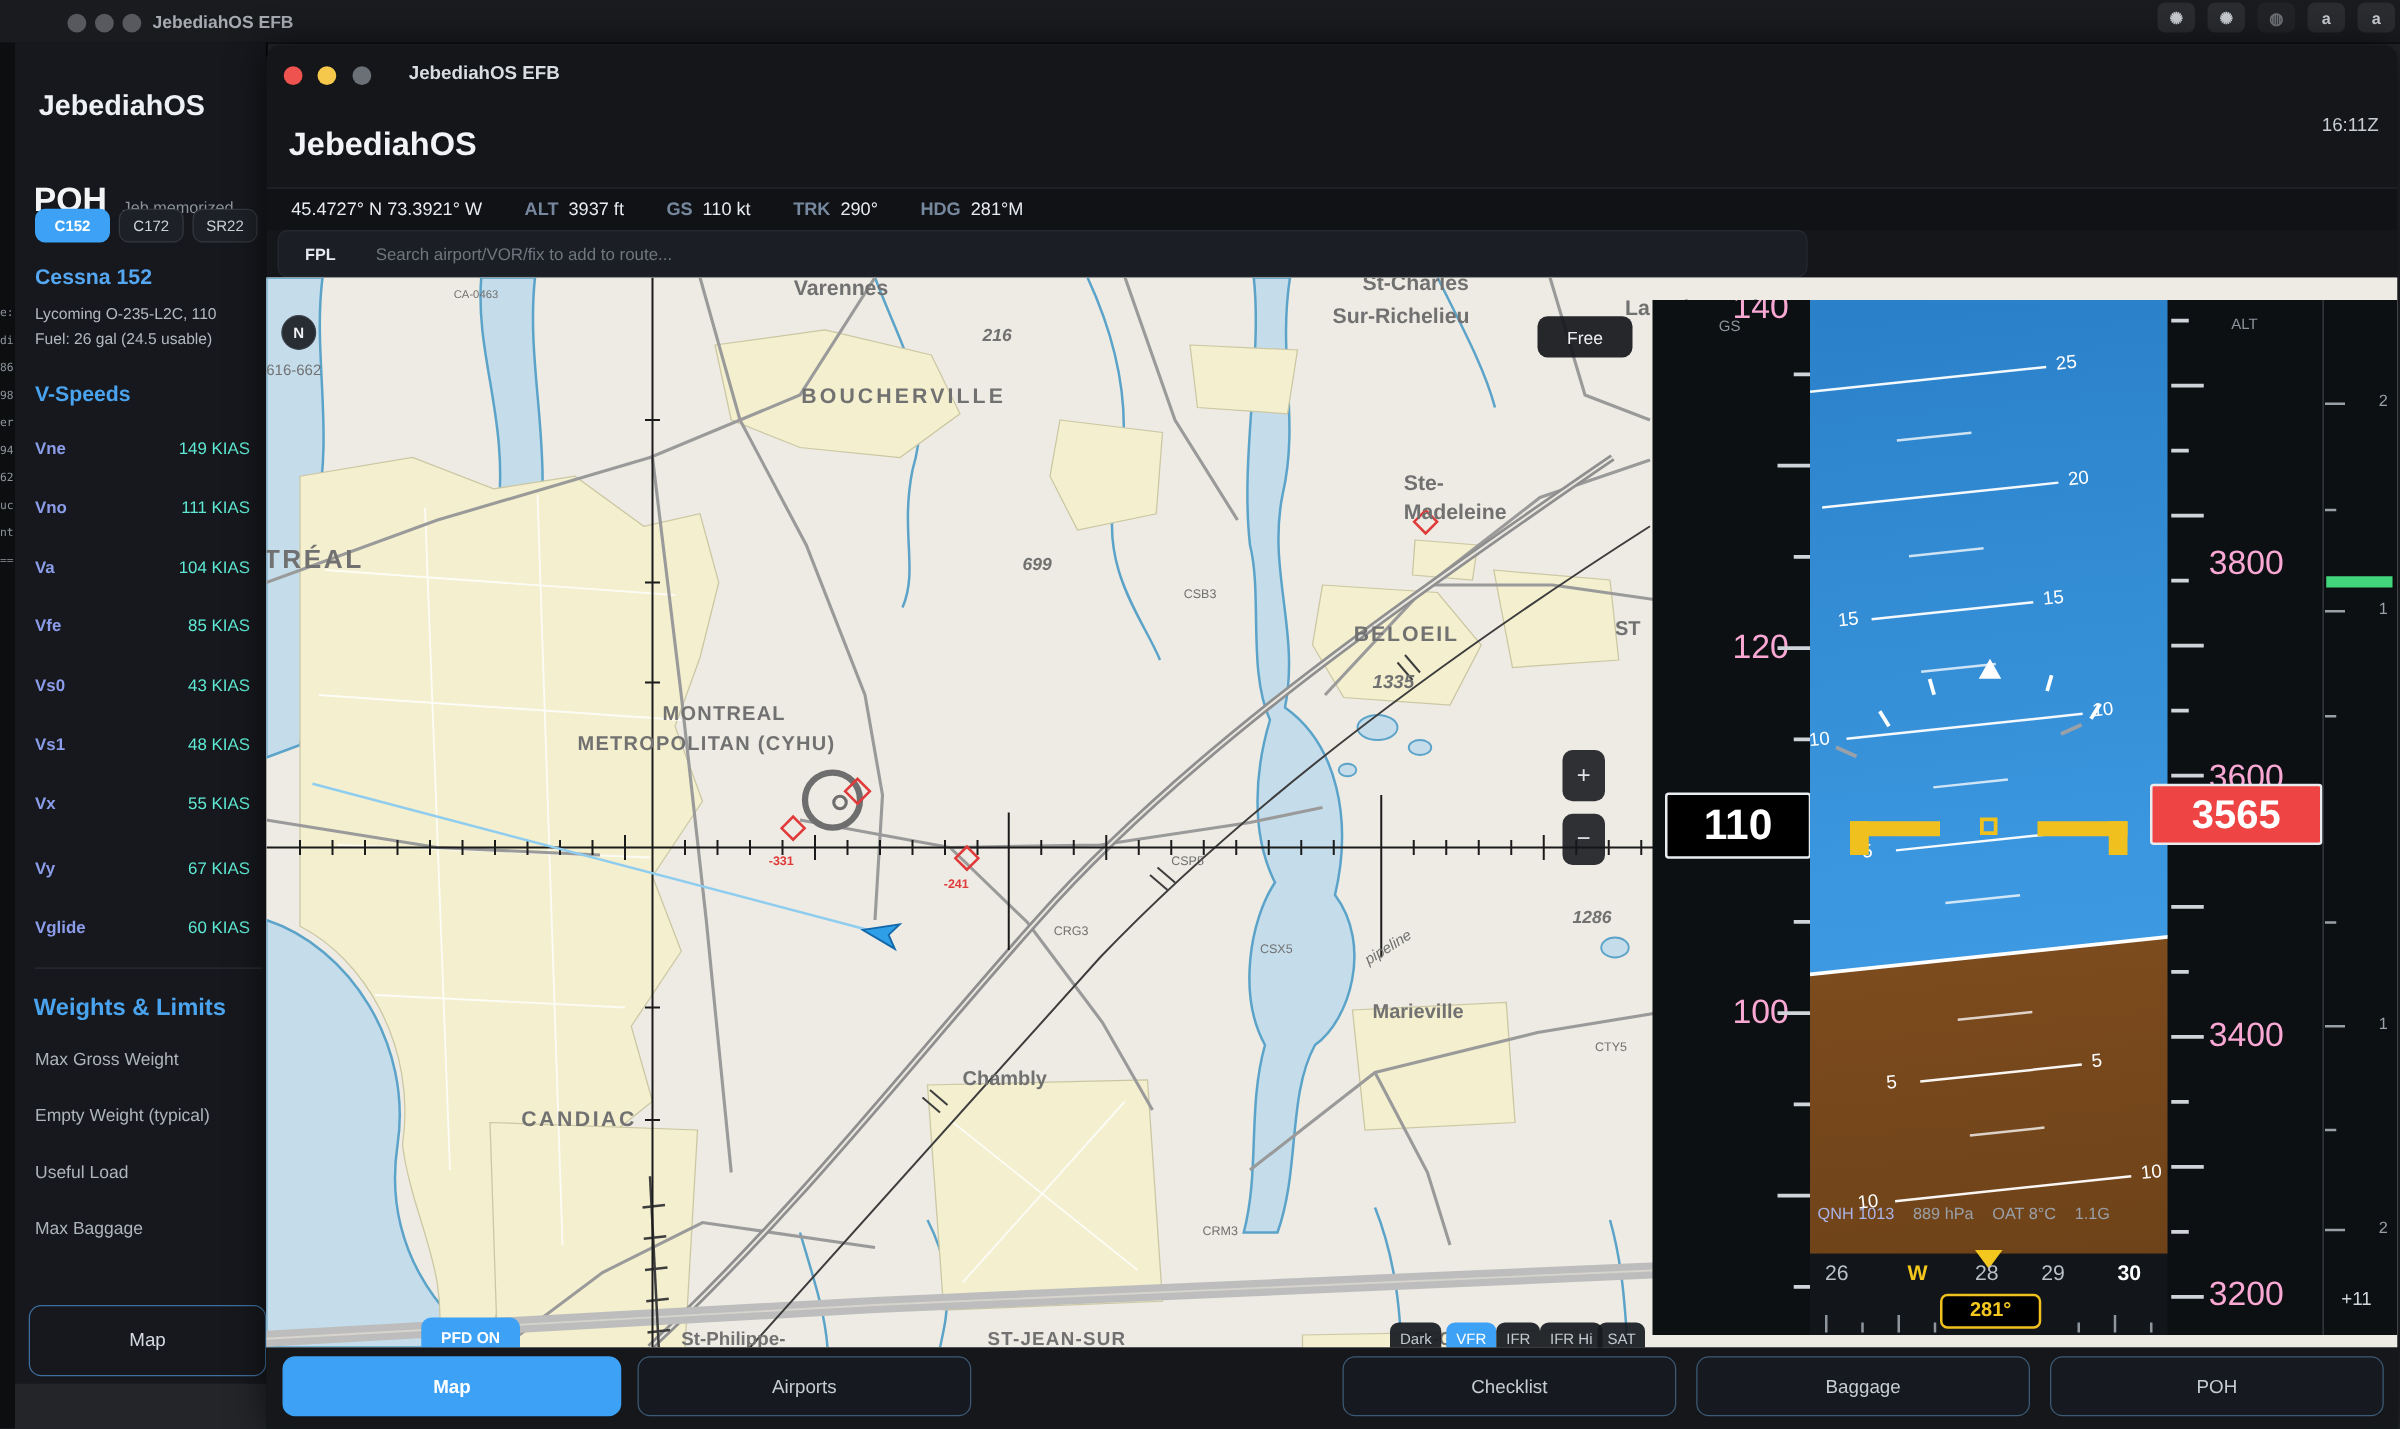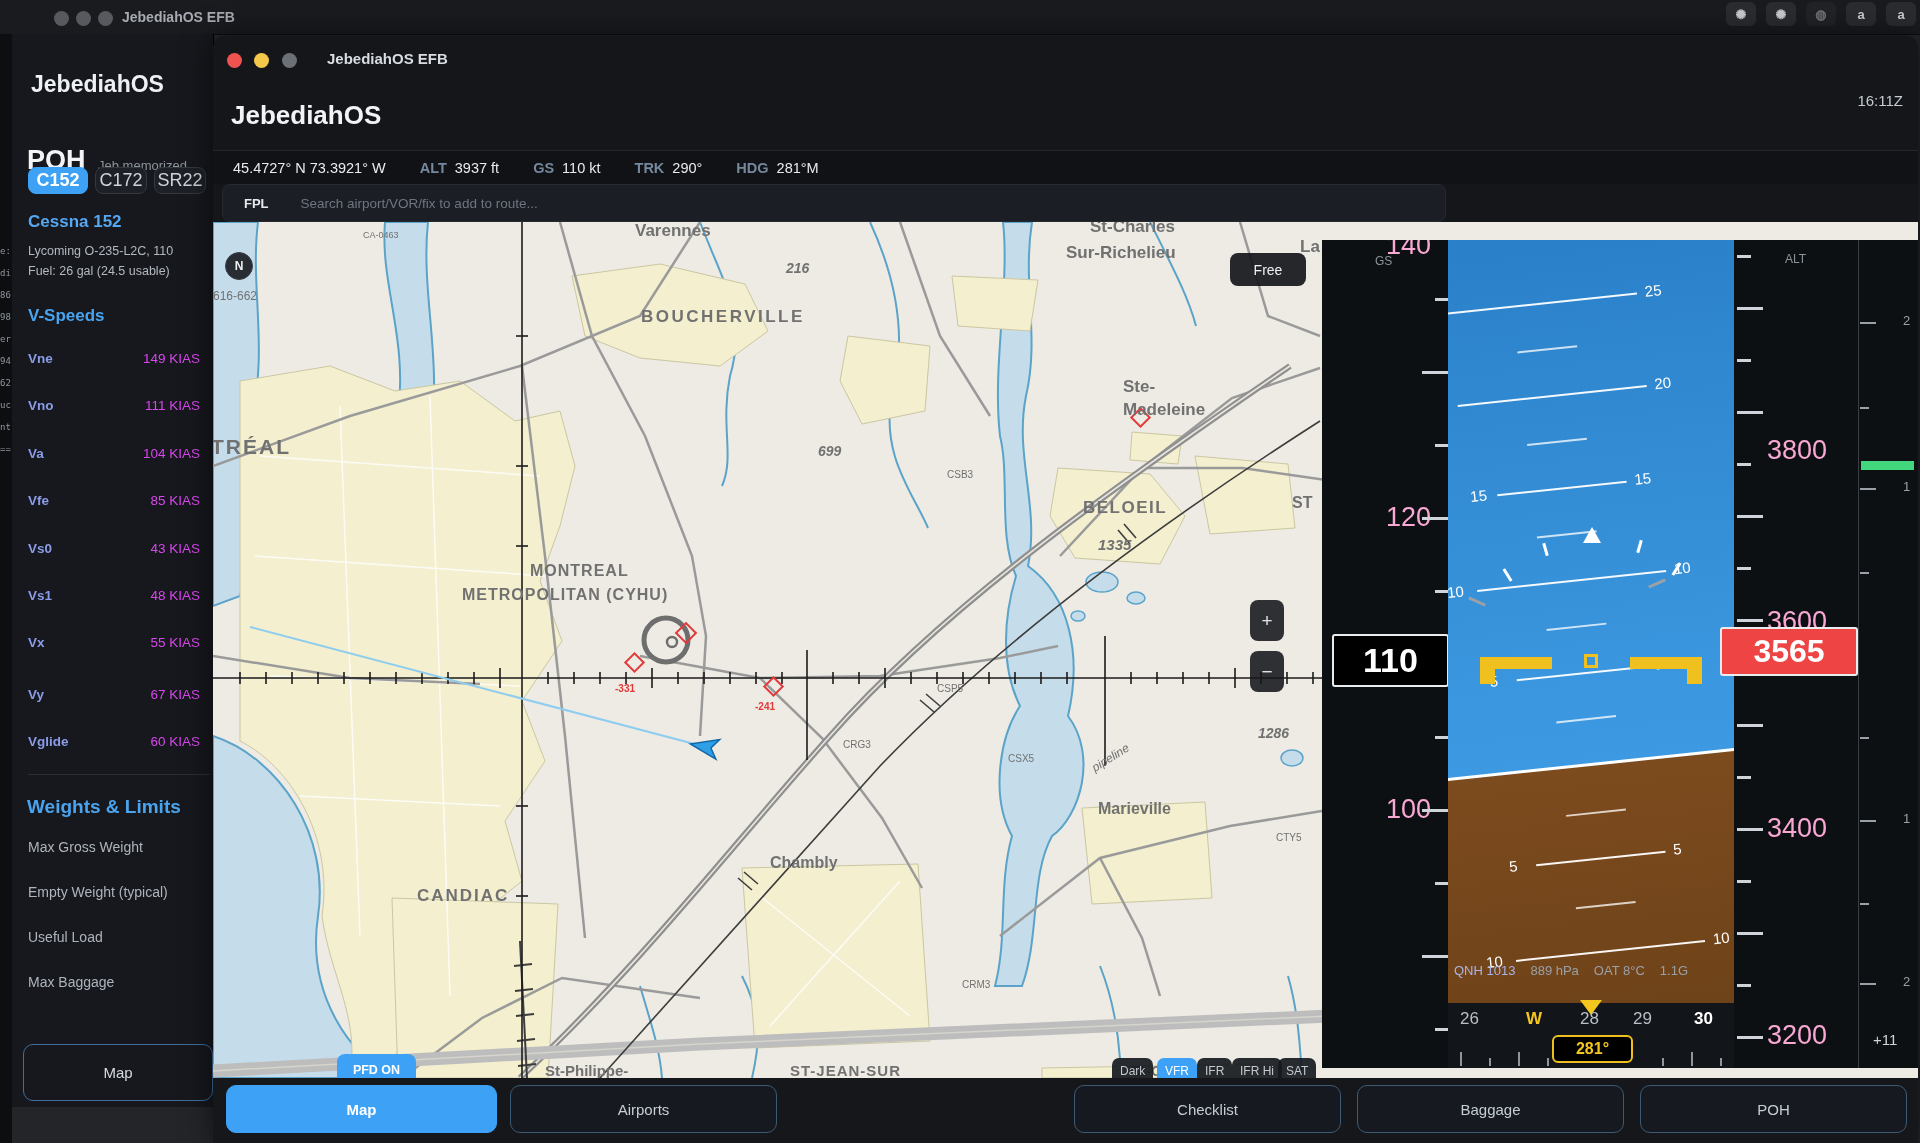--- a/index.html
+++ b/index.html
@@ -20,7 +20,7 @@
   #sb-title{left:19px;top:37px;font-size:23px;font-weight:bold;color:#eef1f4;}
   #sb-poh{left:15px;top:111px;font-size:27px;font-weight:bold;color:#f2f4f6;}
   #sb-note{left:86px;top:124px;font-size:13px;color:#8d939b;white-space:nowrap;}
-  .chip{position:absolute;height:27px;border-radius:8px;font-size:18px;display:flex;align-items:center;justify-content:center;color:#cdd3da;background:#1d2026;border:1px solid #34383f;box-sizing:border-box;}
+  .chip{position:absolute;height:27px;border-radius:8px;font-size:12px;display:flex;align-items:center;justify-content:center;color:#cdd3da;background:#1d2026;border:1px solid #34383f;box-sizing:border-box;}
   .chip.active{background:#3da2f5;border-color:#3da2f5;color:#fff;font-weight:bold;}
   #sb-aircraft-name{left:16px;top:178px;font-size:17px;font-weight:bold;color:#55a7f2;}
   .sb-dim{color:#b3b9c1;font-size:12.5px;white-space:nowrap;}

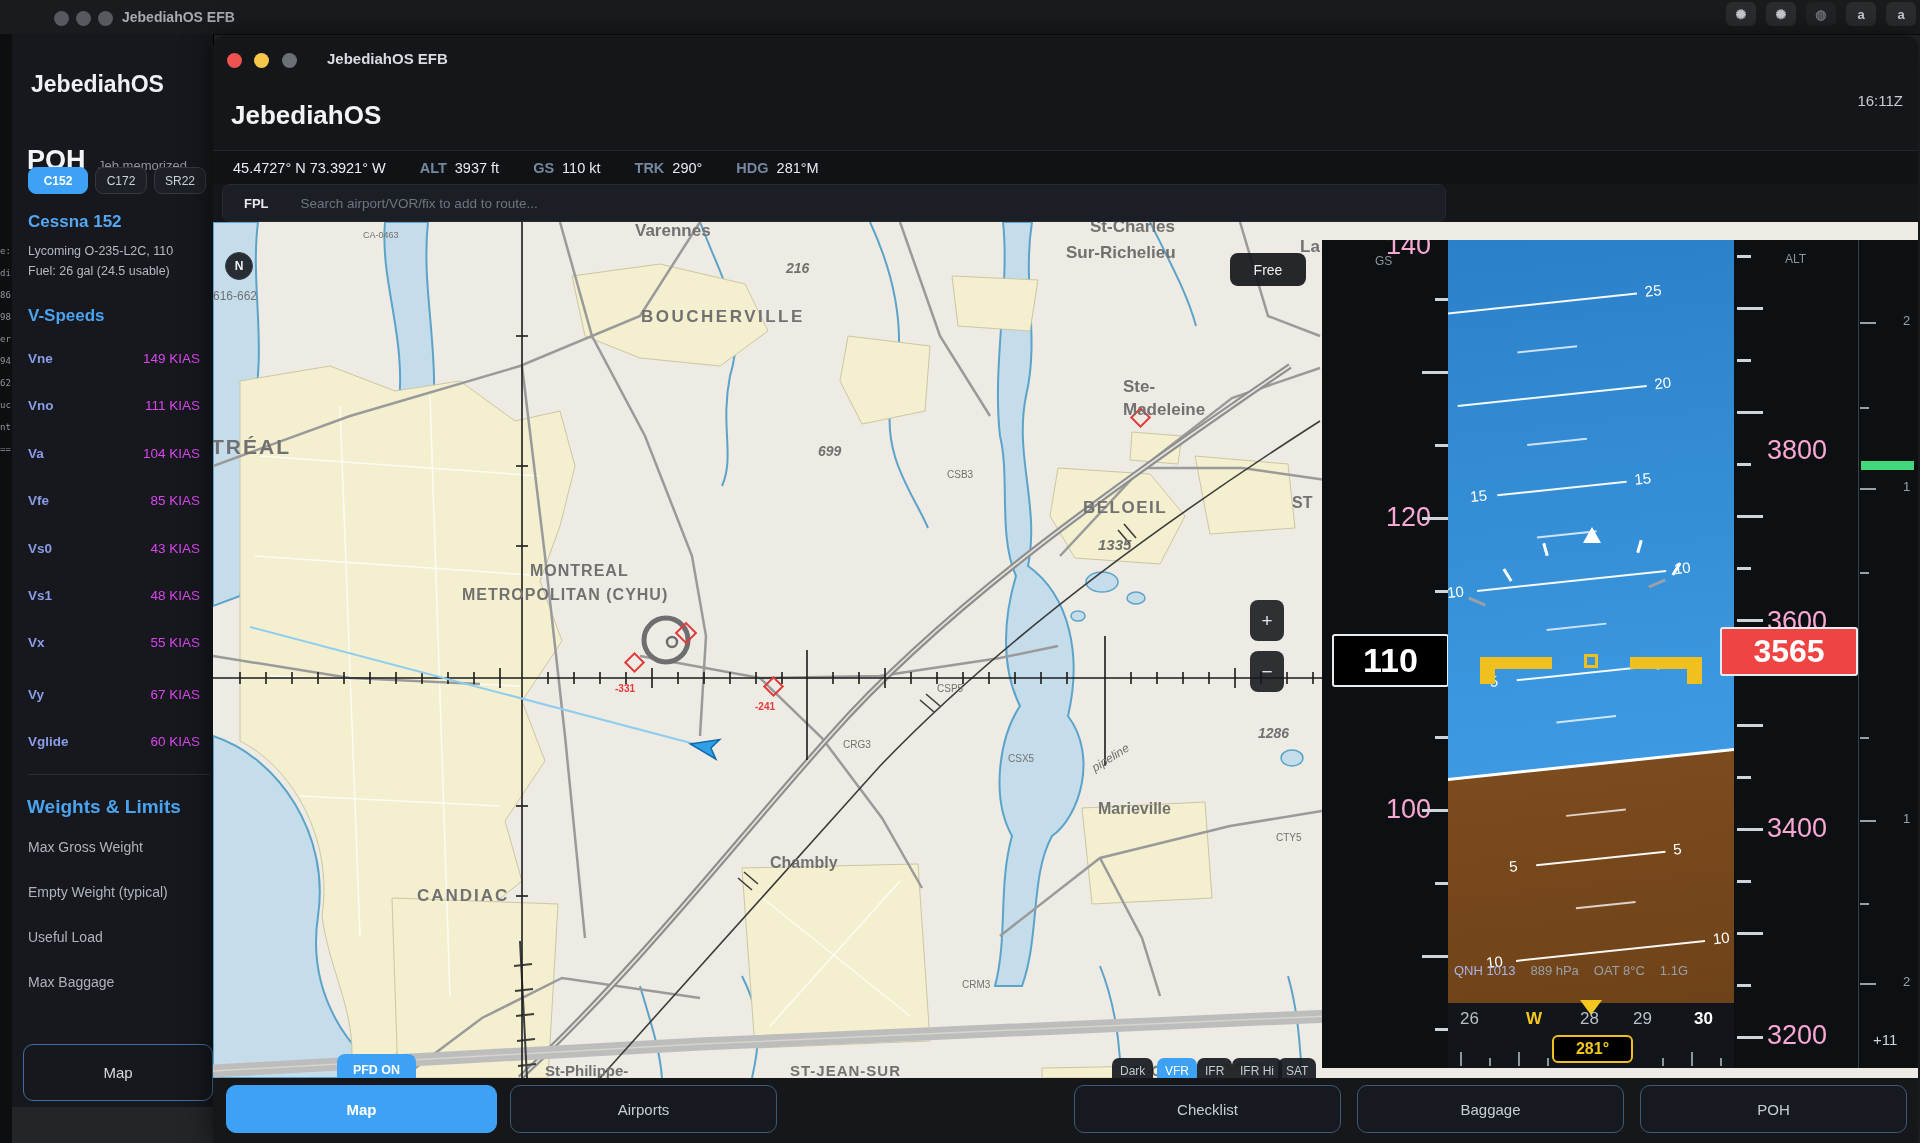--- a/index.html
+++ b/index.html
@@ -27,7 +27,7 @@
   .sb-head{font-size:17px;font-weight:bold;color:#3f9bea;color:#4aa3ee;}
   .vrow{position:absolute;left:16px;width:172px;display:flex;justify-content:space-between;font-size:13.5px;}
   .vrow .vl{color:#8b9ce8;font-weight:bold;}
-  .vrow .vv{color:#d946ef;}
+  .vrow .vv{color:#5eead4;}
   .wrow{position:absolute;left:16px;font-size:14px;color:#aeb4bc;white-space:nowrap;}
   #sb-divider{left:16px;top:740px;width:182px;height:1px;background:#2a2e35;}
   #sb-map-btn{left:11px;top:1010px;width:188px;height:55px;border:1.5px solid #3f6f9e;border-radius:10px;background:transparent;color:#d6dbe1;font-size:15px;display:flex;align-items:center;justify-content:center;}

